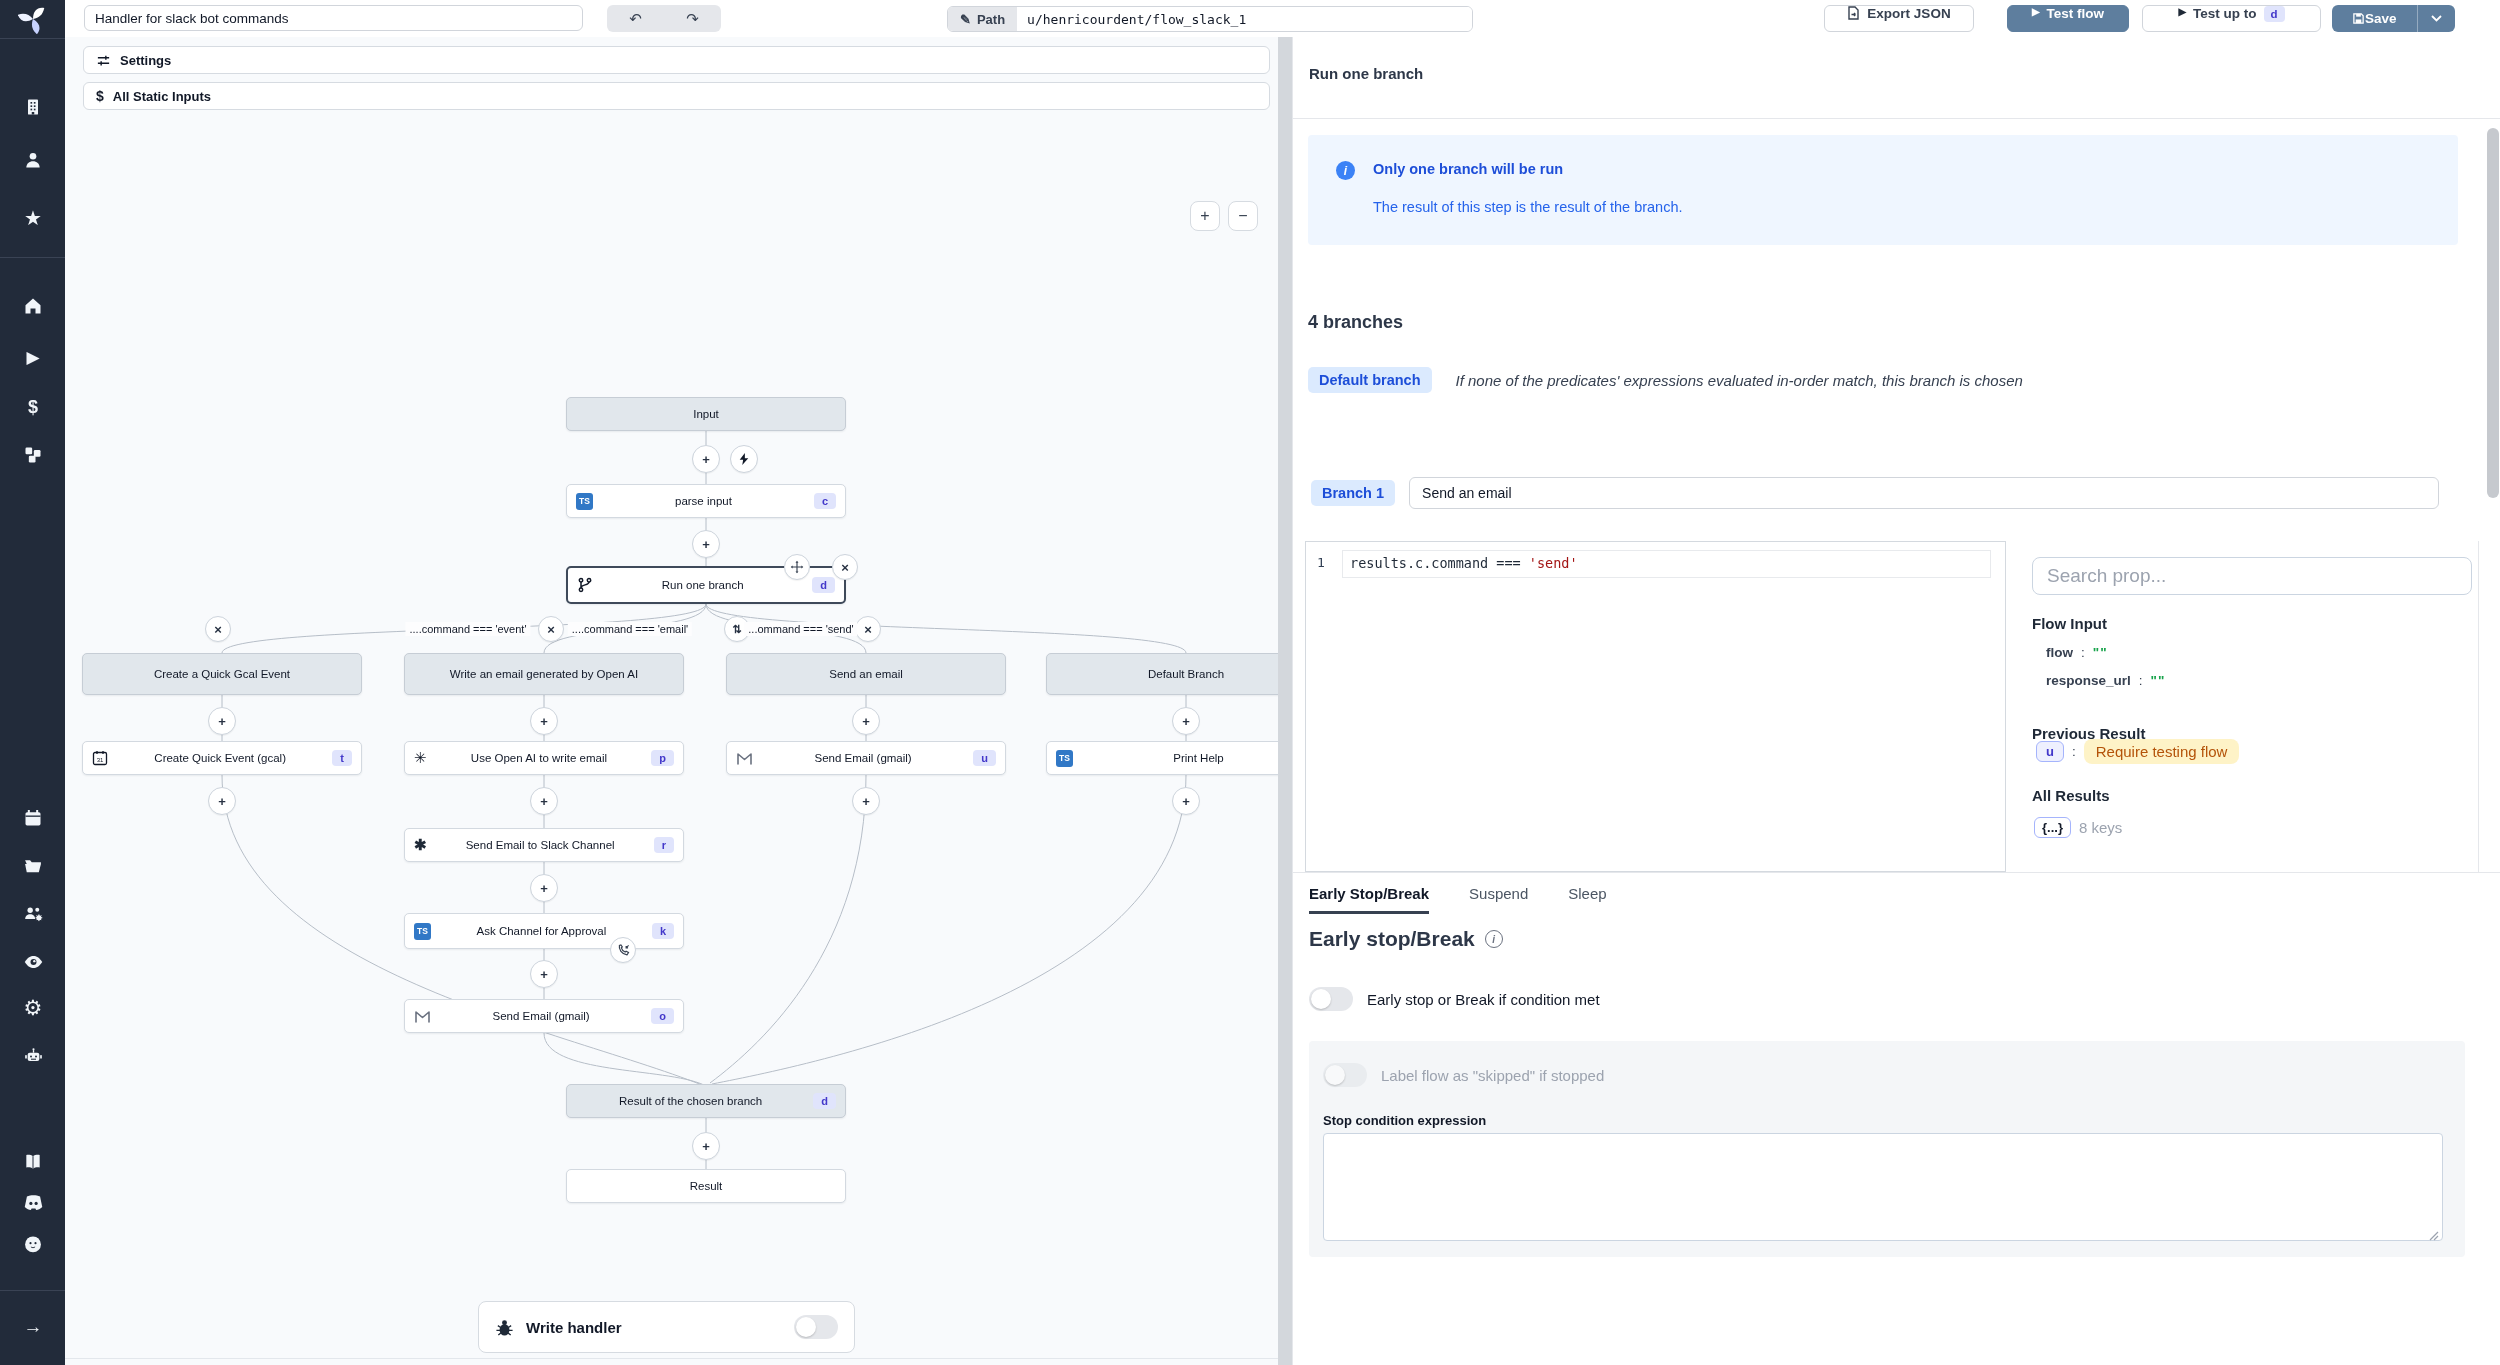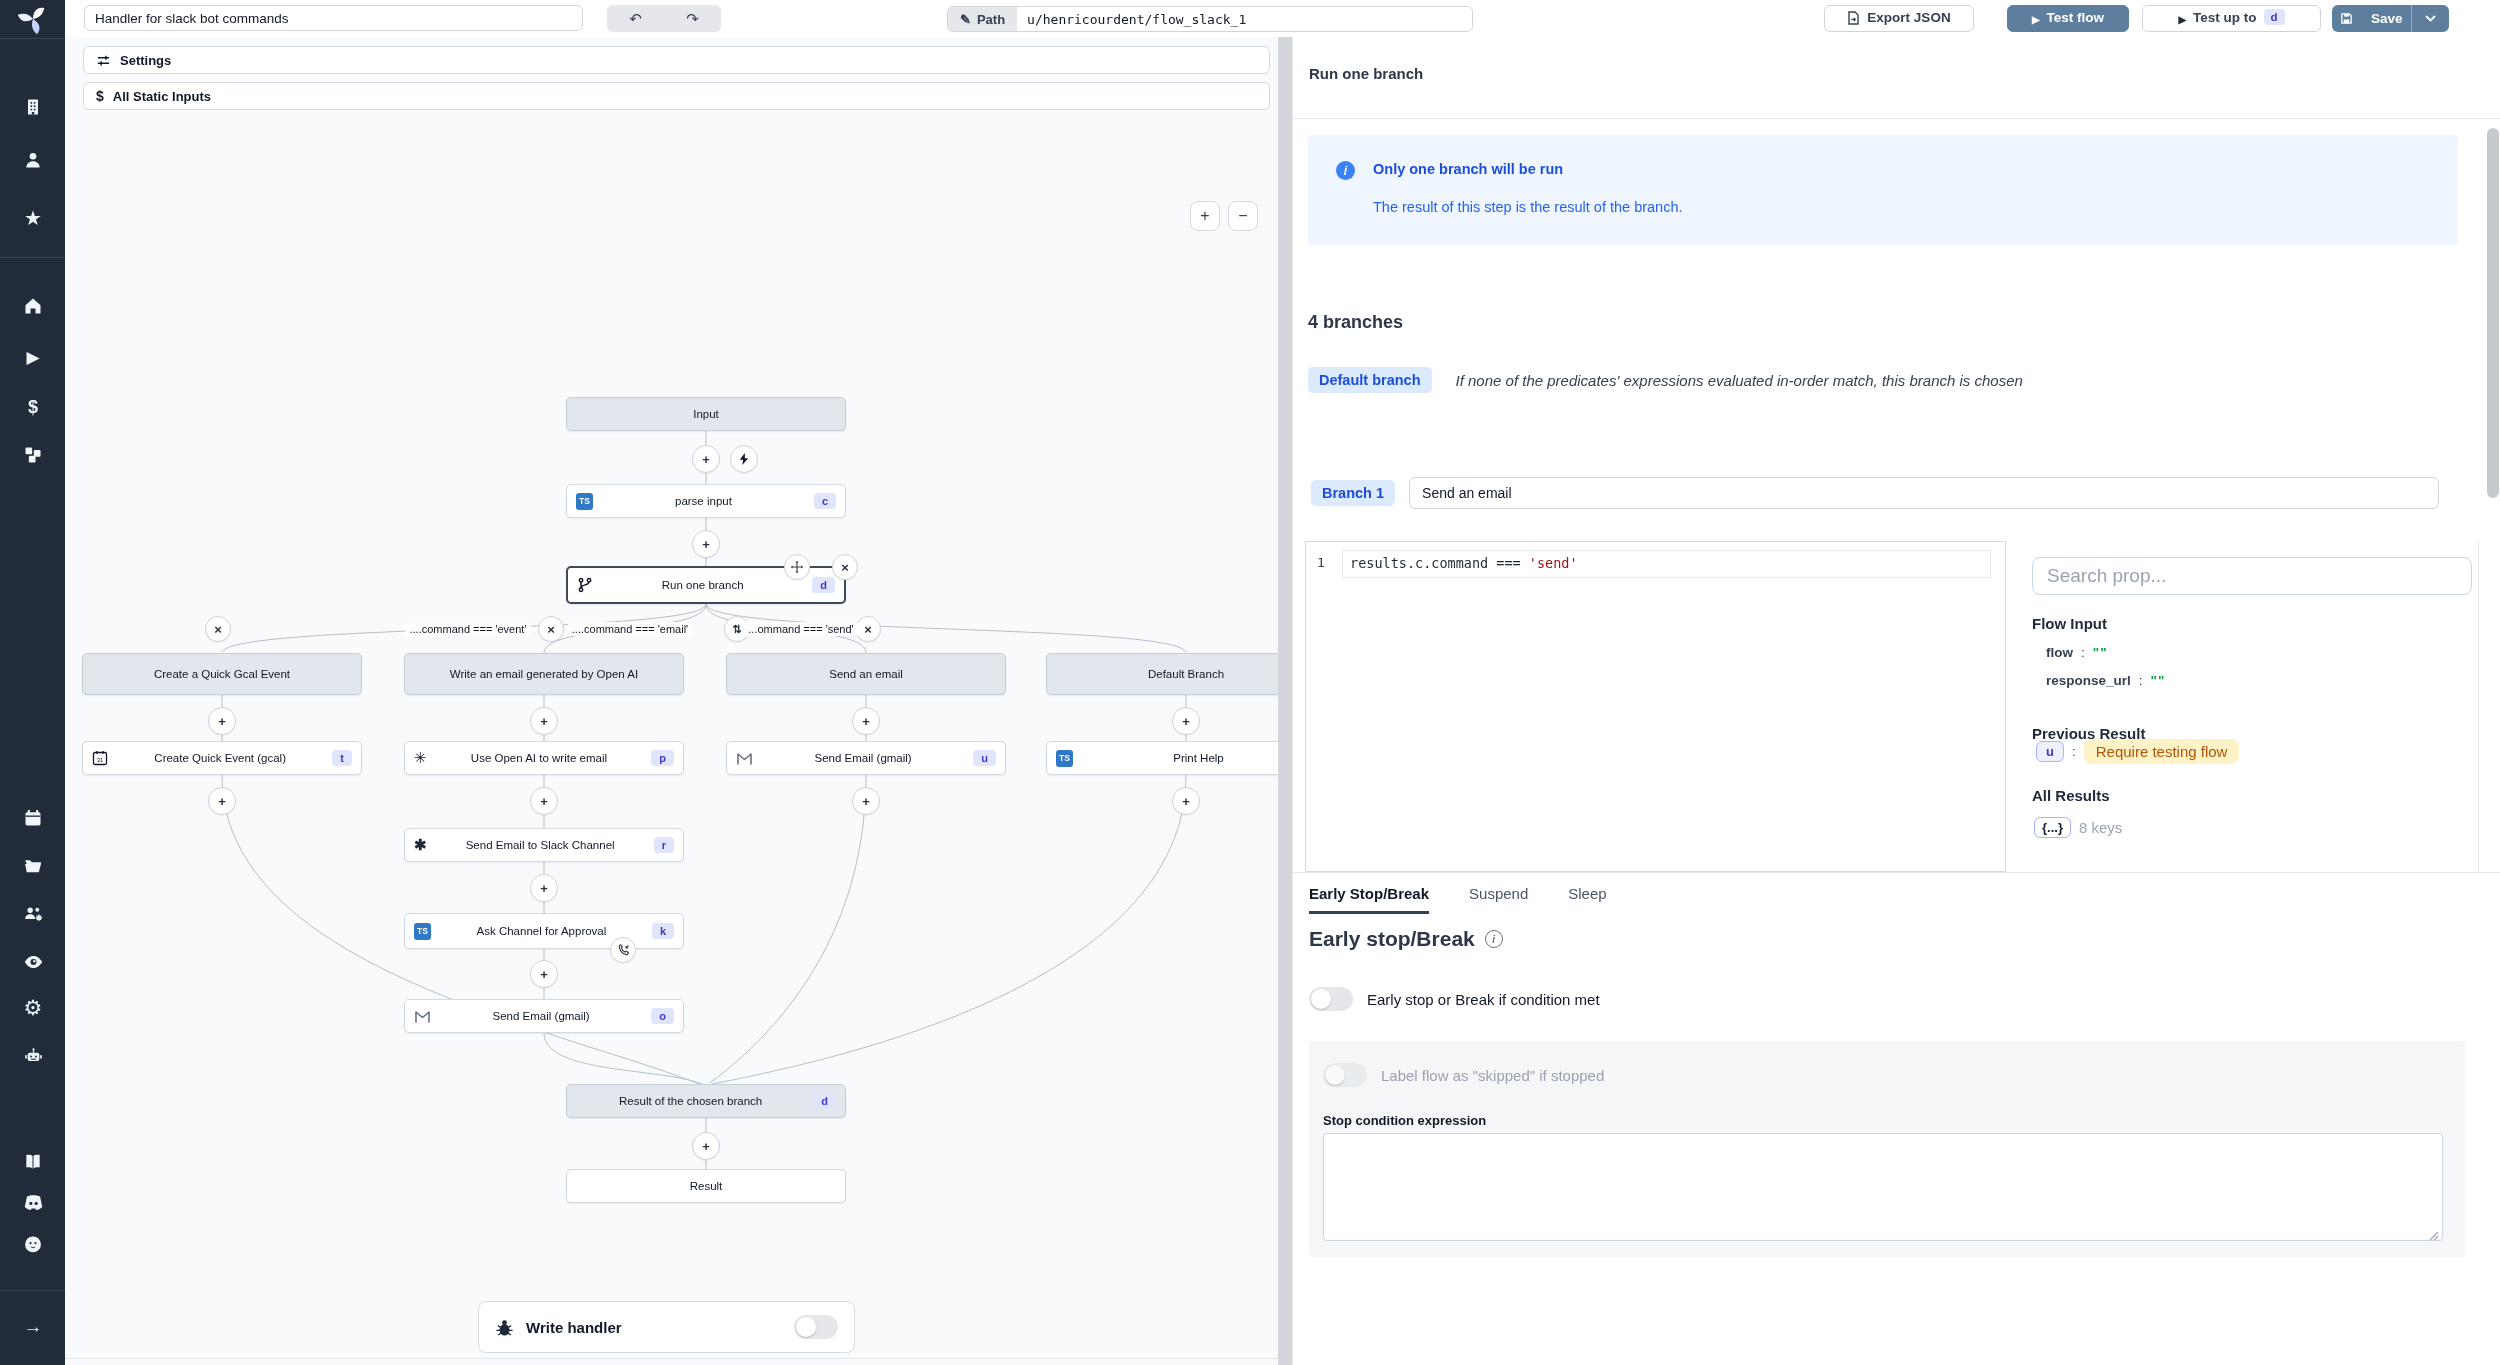--- a/index.html
+++ b/index.html
@@ -17,7 +17,7 @@
   #path-chip{position:absolute;left:882px;top:6px;width:526px;height:26px;border:1px solid #d1d5db;border-radius:6px;display:flex;overflow:hidden;box-sizing:border-box;background:#fff;}
   #path-chip .seg{background:#e5e7eb;display:flex;align-items:center;gap:6px;padding:0 12px;font-size:13px;font-weight:600;color:#374151;}
   #path-chip input{border:none;outline:none;flex:1;font-family:"DejaVu Sans Mono",monospace;font-size:13px;color:#111827;padding:0 10px;}
-  .tb-btn{position:absolute;top:5px;height:27px;display:flex;align-items:flex-end;justify-content:center;gap:7px;font-size:13.5px;font-weight:600;border-radius:6px;box-sizing:border-box;cursor:pointer;border:1px solid #d1d5db;background:#fff;color:#374151;padding:6px 10px;}
+  .tb-btn{position:absolute;top:5px;height:27px;display:flex;align-items:flex-start;justify-content:center;gap:7px;font-size:13.5px;font-weight:600;border-radius:6px;box-sizing:border-box;cursor:pointer;border:1px solid #d1d5db;background:#fff;color:#374151;padding:0 10px;}
   .tb-btn.blue{background:#5e7e9e;border-color:#5e7e9e;color:#fff;}
   .chip{background:#e0e4fc;color:#4338ca;font-weight:700;font-size:11.5px;border-radius:4px;padding:2px 7px;}
   #save-split{position:absolute;left:2267px;top:5px;height:27px;display:flex;border-radius:6px;overflow:hidden;}

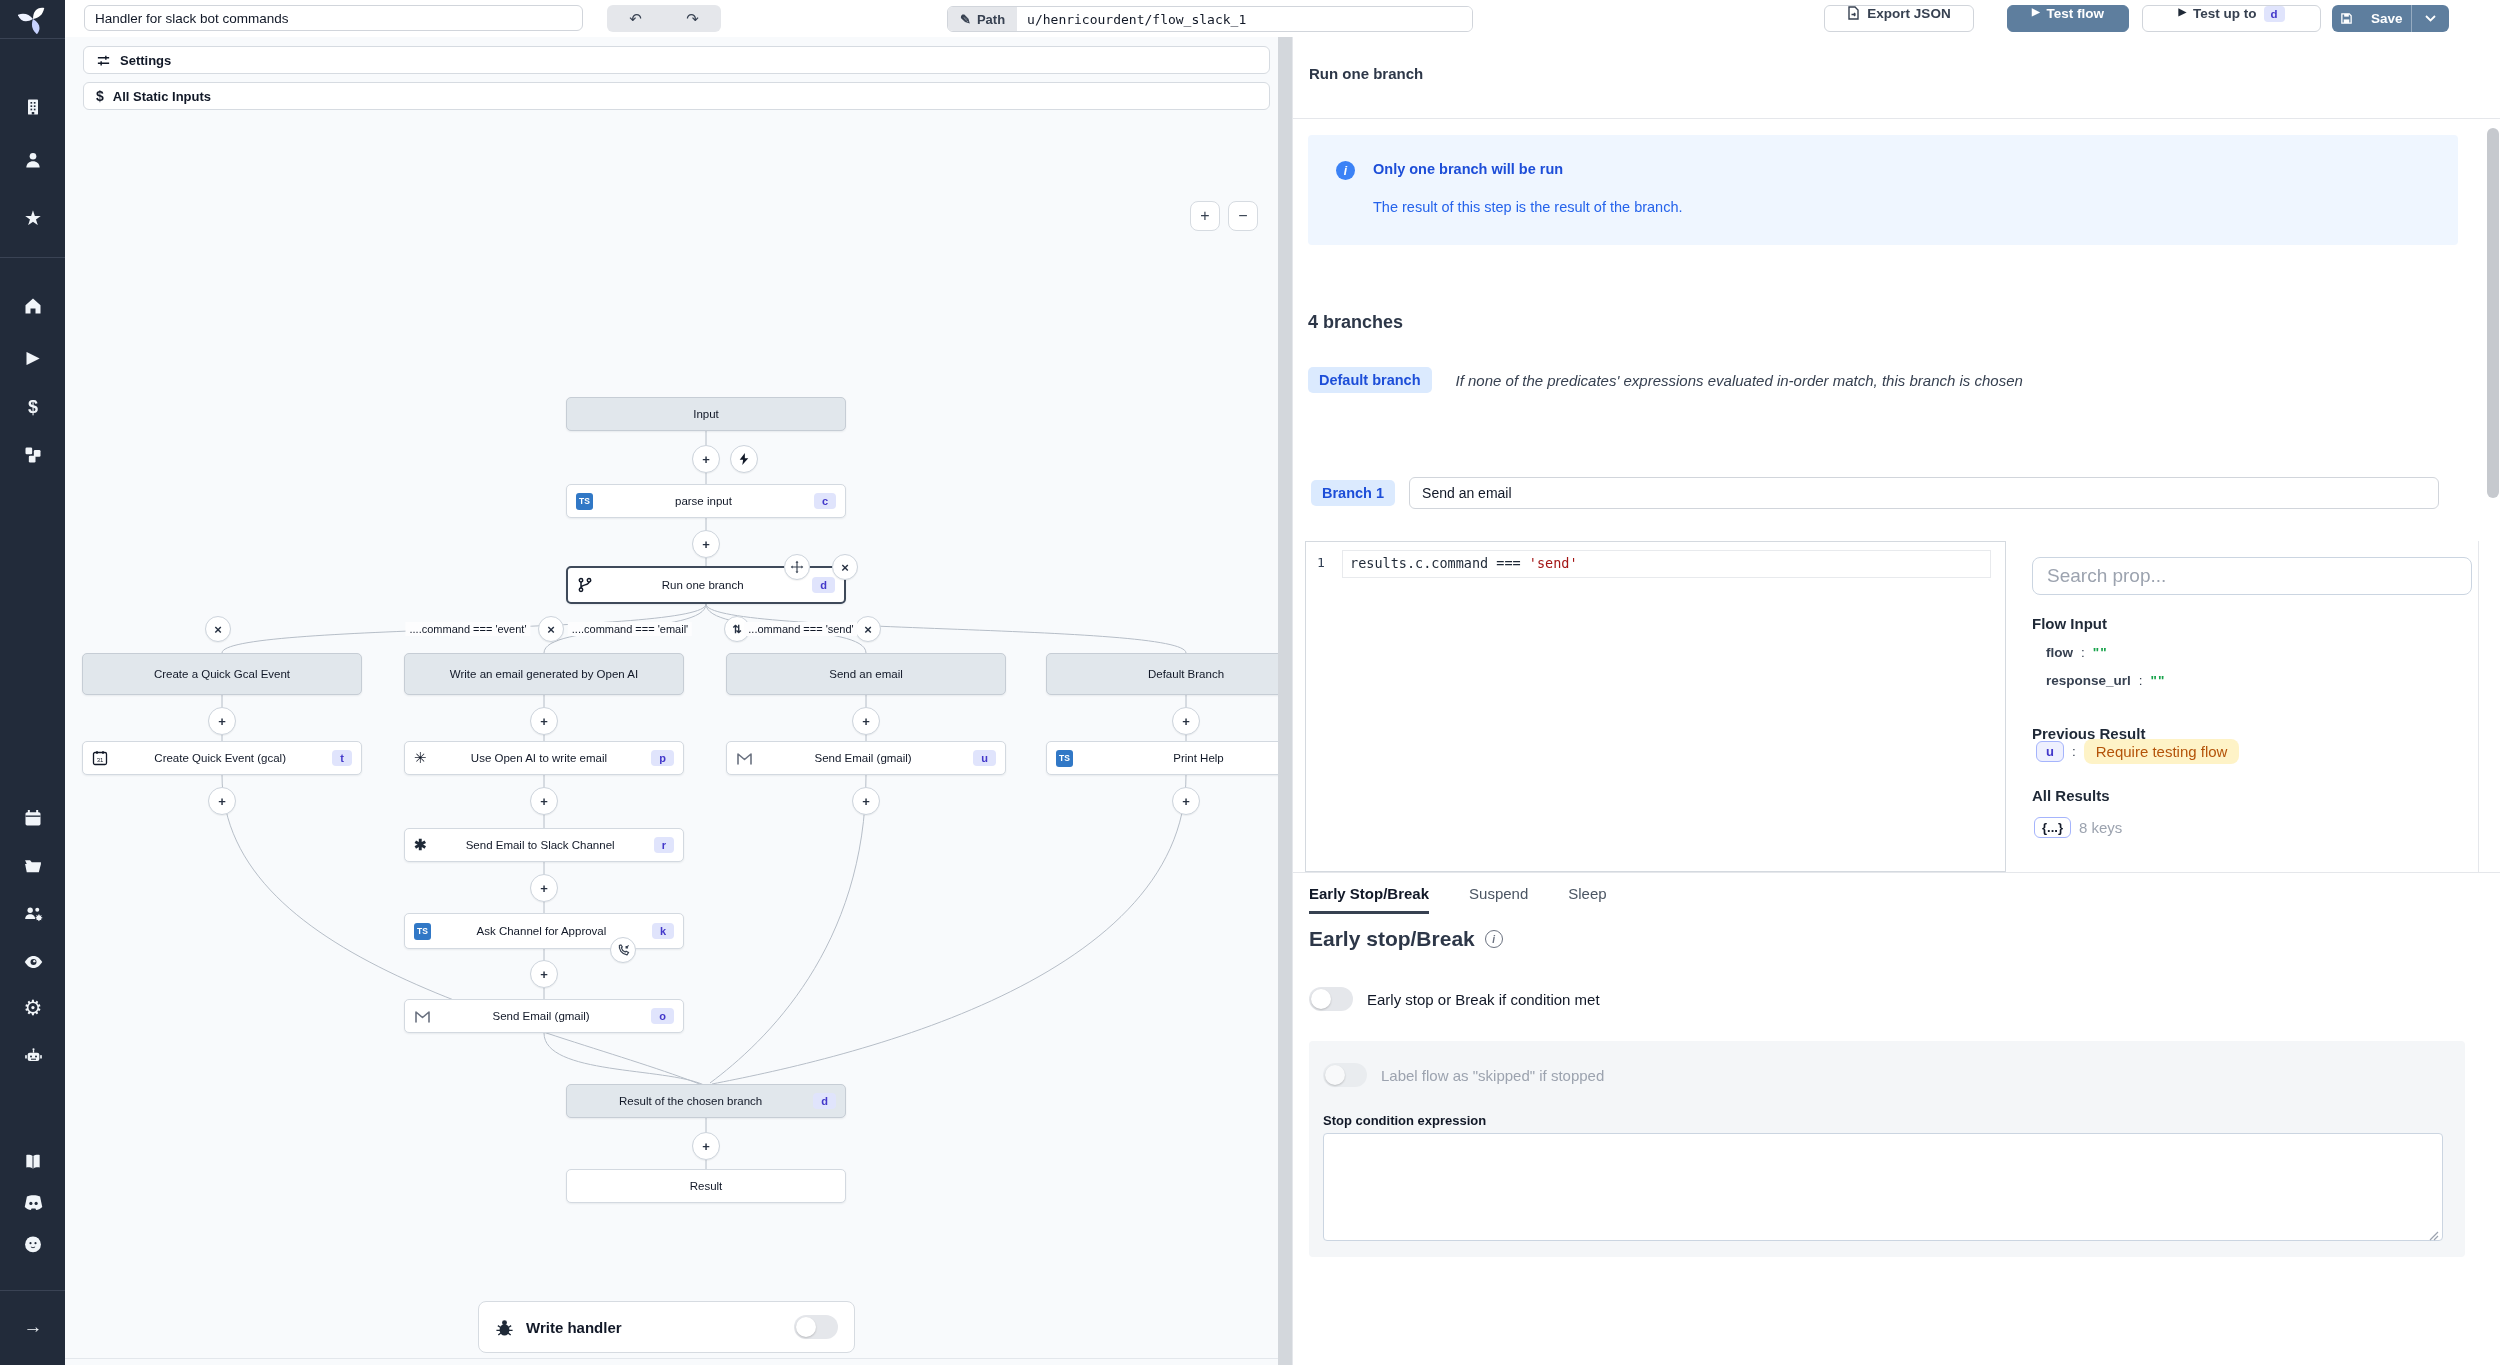--- a/index.html
+++ b/index.html
@@ -21,7 +21,7 @@
   .tb-btn.blue{background:#5e7e9e;border-color:#5e7e9e;color:#fff;}
   .chip{background:#e0e4fc;color:#4338ca;font-weight:700;font-size:11.5px;border-radius:4px;padding:2px 7px;}
   #save-split{position:absolute;left:2267px;top:5px;height:27px;display:flex;border-radius:6px;overflow:hidden;}
-  #save-split .main{background:#5e7e9e;color:#fff;font-size:13.5px;font-weight:600;display:flex;align-items:center;gap:18px;padding:0 8px;border:none;cursor:pointer;}
+  #save-split .main{background:#5e7e9e;color:#fff;font-size:13.5px;font-weight:600;display:flex;align-items:center;gap:0;padding:0 20px;border:none;cursor:pointer;}
   #save-split .chev{background:#5e7e9e;border:none;border-left:1px solid rgba(255,255,255,.35);width:38px;display:flex;align-items:center;justify-content:center;cursor:pointer;}
   
   #flow-panel{position:absolute;left:65px;top:37px;width:1213px;height:1328px;background:#f8fafc;overflow:hidden;}

